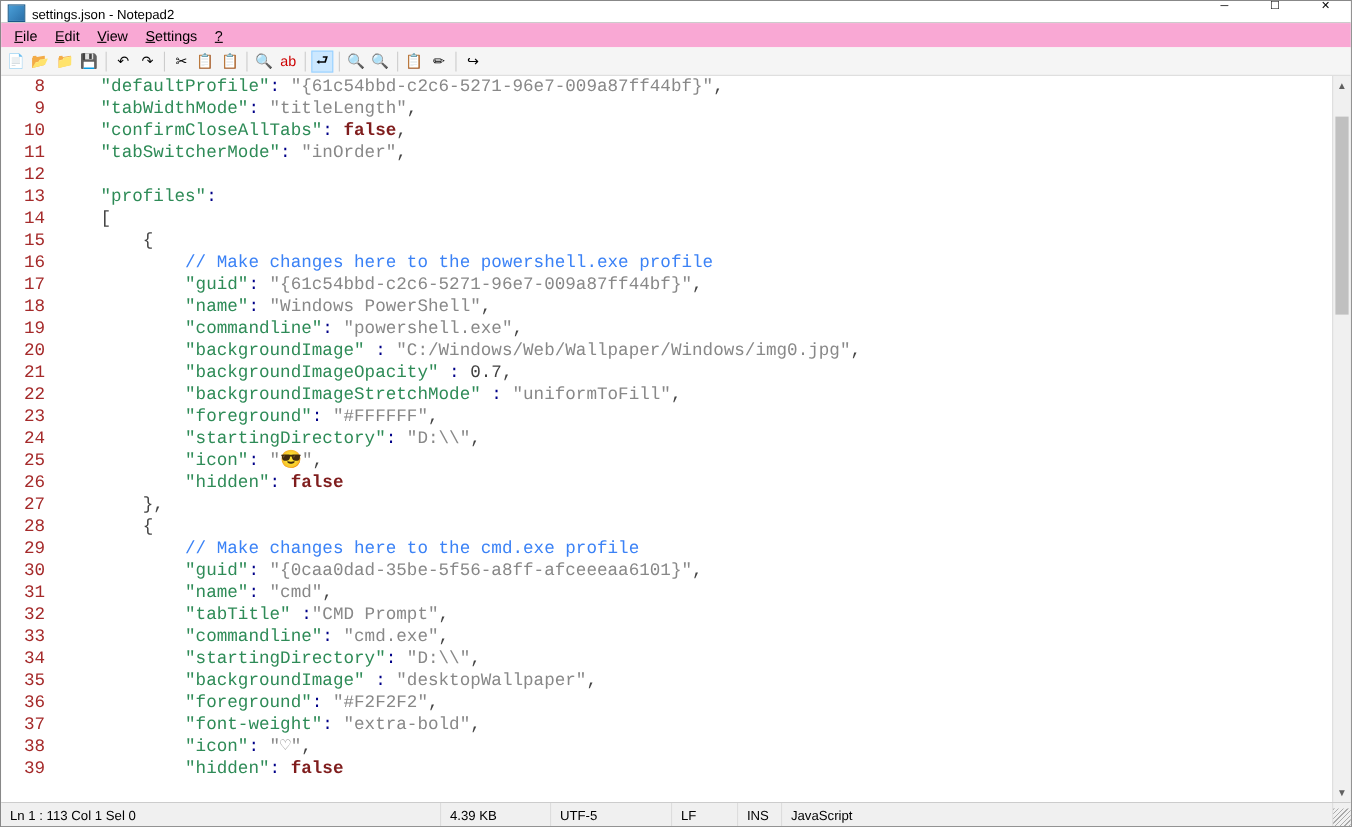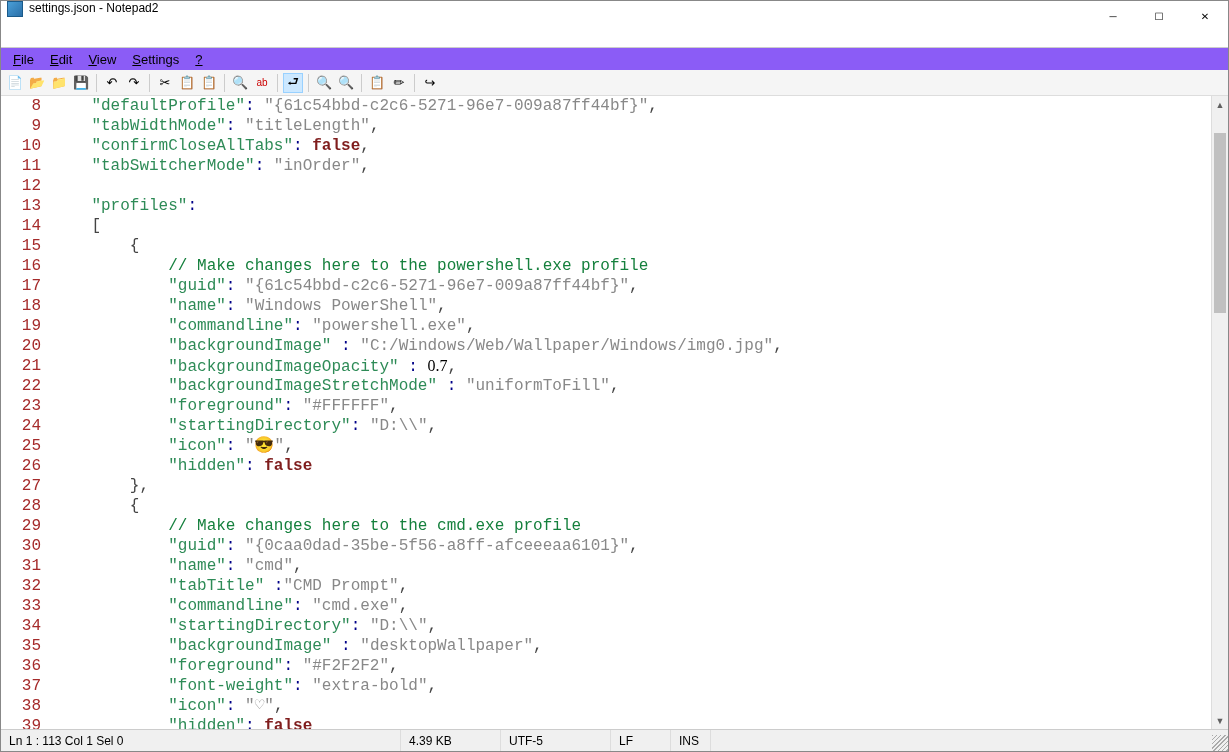--- a/index.html
+++ b/index.html
@@ -15,10 +15,10 @@
   flex-direction: column;
 }
 .titlebar {
-  height: 47px;
+  height: 20px;
   background: #fff;
   display: flex;
-  align-items: flex-start;
+  align-items: flex-end;
   border-bottom: 1px solid #ccc;
 }
 .titlebar .app-icon {

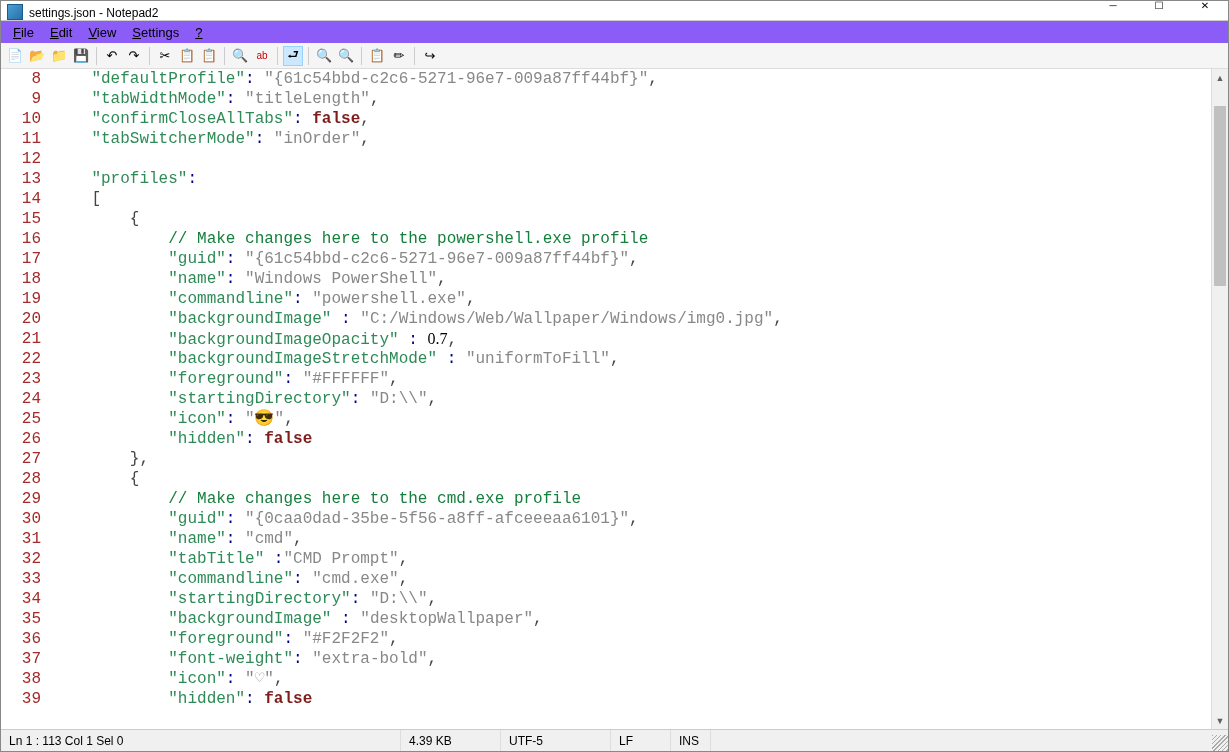--- a/index.html
+++ b/index.html
@@ -43,7 +43,7 @@
   display: flex;
   align-items: center;
   padding: 0 4px;
-  background: #8b5cf6;
+  background: #f9a8d4;
 }
 .menubar .menu-item {
   padding: 2px 8px;

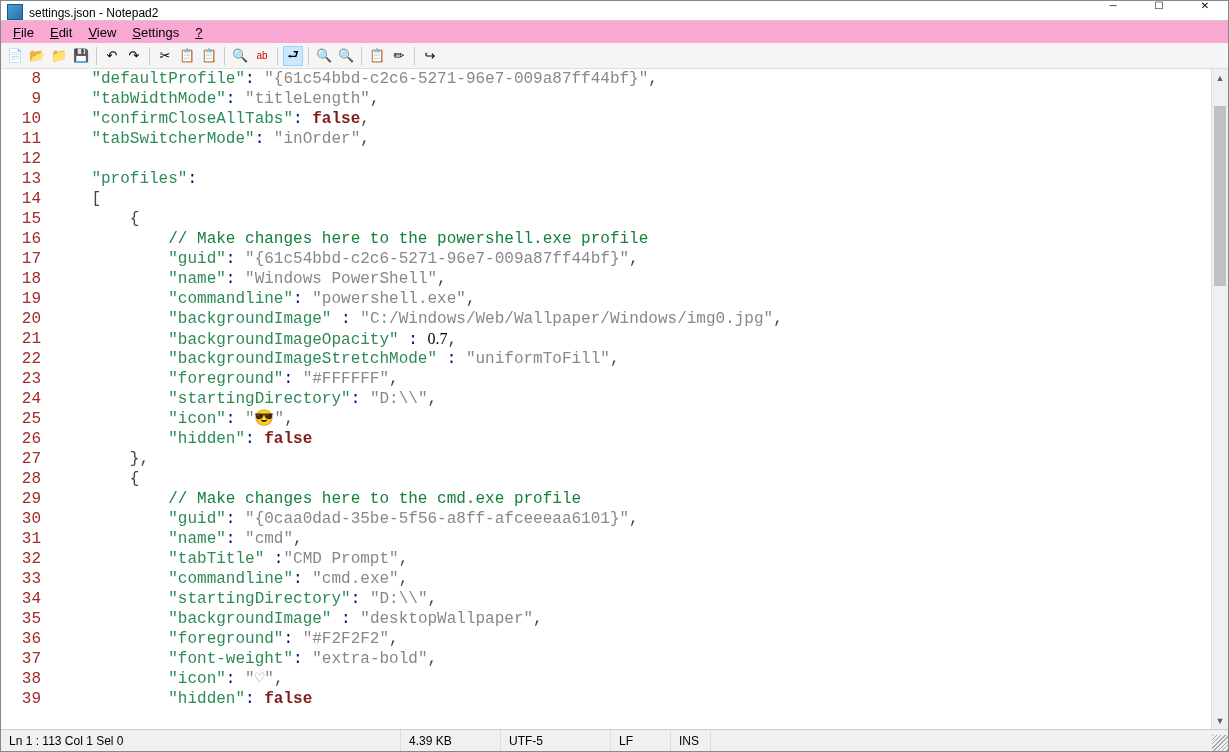--- a/index.html
+++ b/index.html
@@ -192,7 +192,7 @@
   <div class="tb-btn">📋</div>
   <div class="sep"></div>
   <div class="tb-btn">🔍</div>
-  <div class="tb-btn" style="font-size:10px;color:#c00;">ab</div>
+  <div class="tb-btn" style="font-size:13px;color:#c00;">ab</div>
   <div class="sep"></div>
   <div class="tb-btn active">⮐</div>
   <div class="sep"></div>

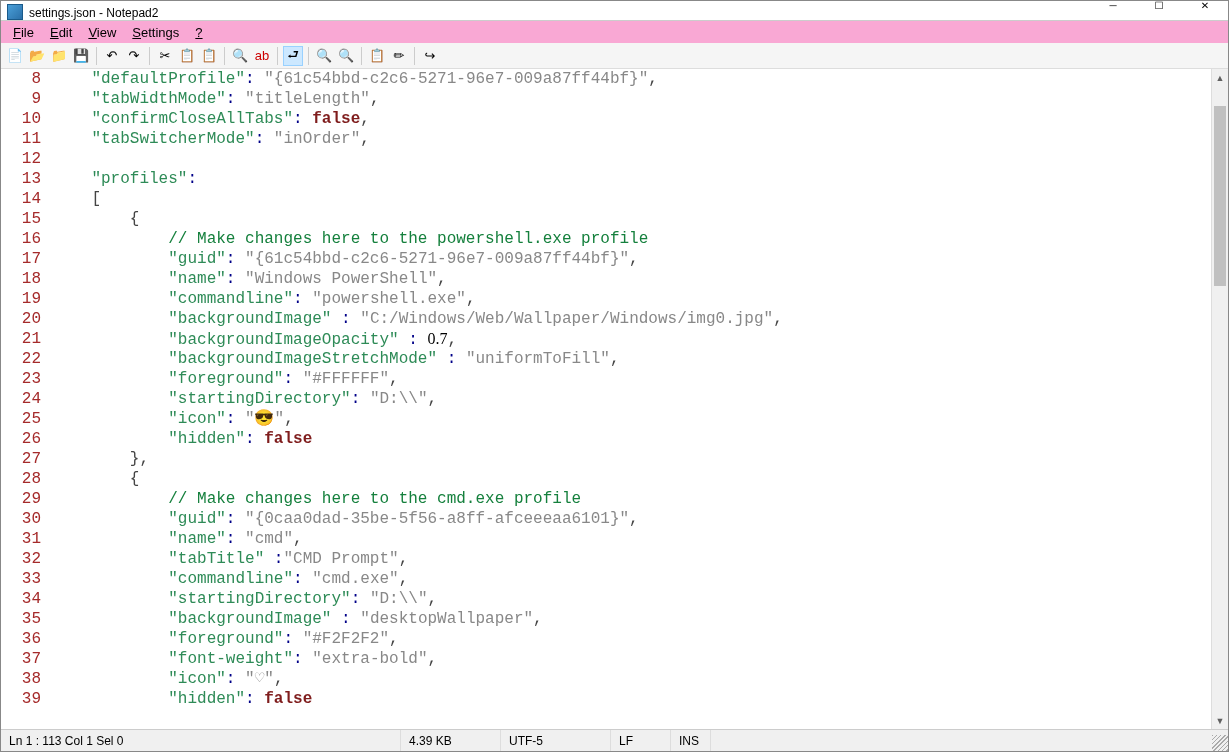--- a/index.html
+++ b/index.html
@@ -108,7 +108,7 @@
 .tok-bool { color: #7f1d1d; font-weight: bold; }
 .tok-num { color: #000000; font-family: Liberation Serif, serif; }
 .tok-op { color: #008; }
-.tok-comment { color: #15803d; }
+.tok-comment { color: #3b82f6; }
 
 .scrollbar-v {
   width: 17px;

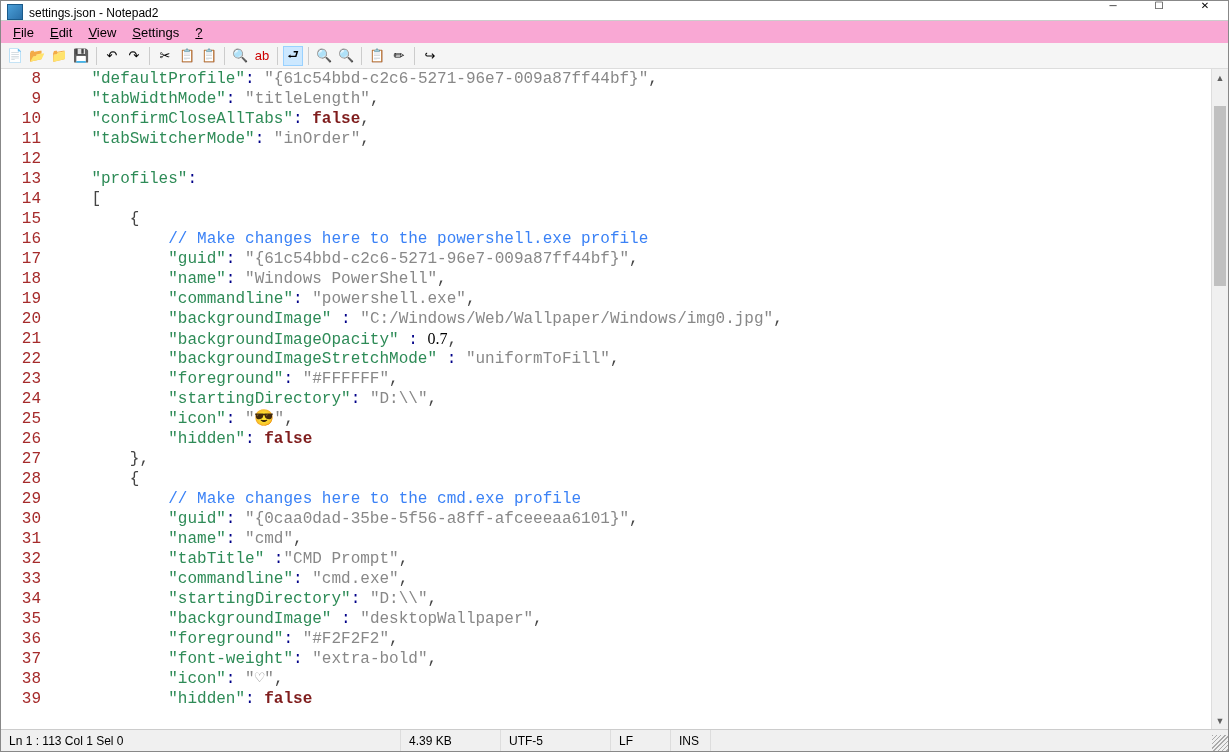--- a/index.html
+++ b/index.html
@@ -106,7 +106,7 @@
 .tok-punct { color: #444; }
 .tok-str { color: #888; }
 .tok-bool { color: #7f1d1d; font-weight: bold; }
-.tok-num { color: #000000; font-family: Liberation Serif, serif; }
+.tok-num { color: #404040; }
 .tok-op { color: #008; }
 .tok-comment { color: #3b82f6; }
 

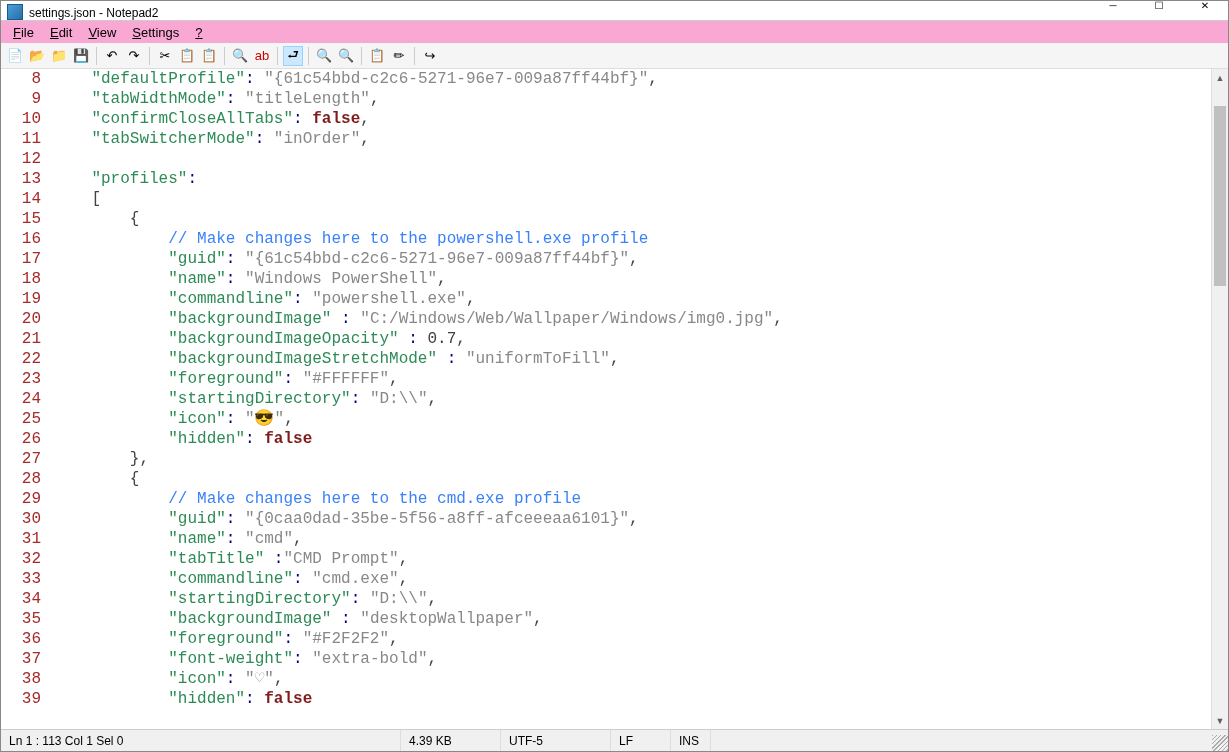--- a/index.html
+++ b/index.html
@@ -136,7 +136,7 @@
 .statusbar {
   height: 22px;
   display: flex;
-  align-items: flex-start;
+  align-items: flex-end;
   background: #f0f0f0;
   border-top: 1px solid #ccc;
   font-size: 12px;

